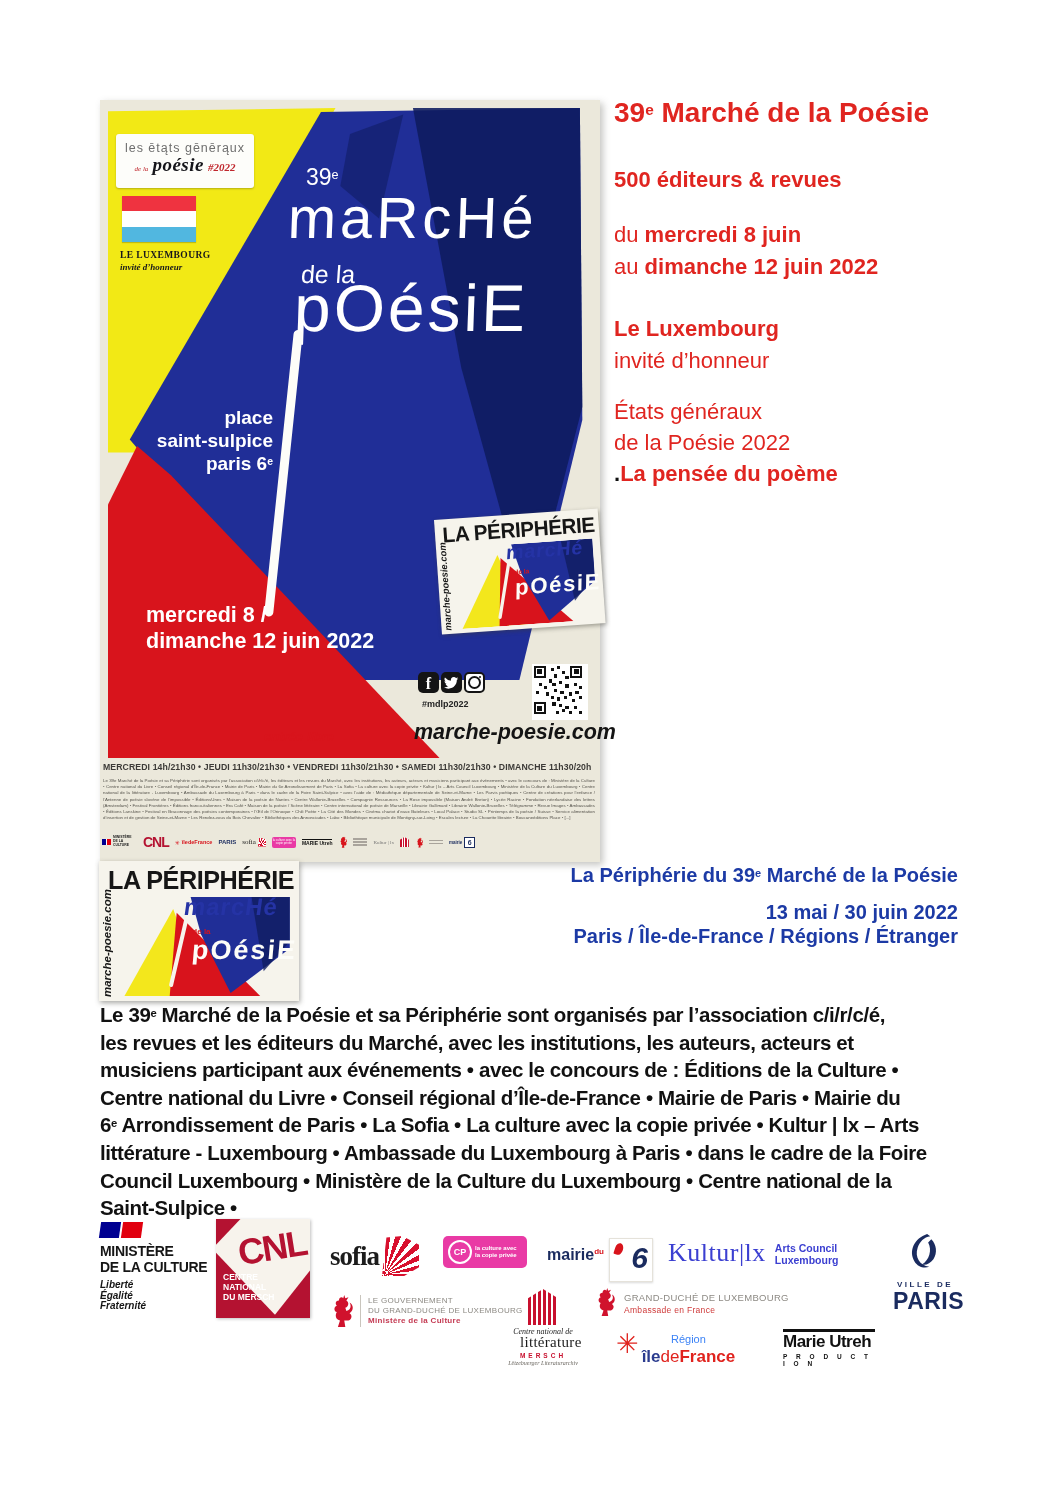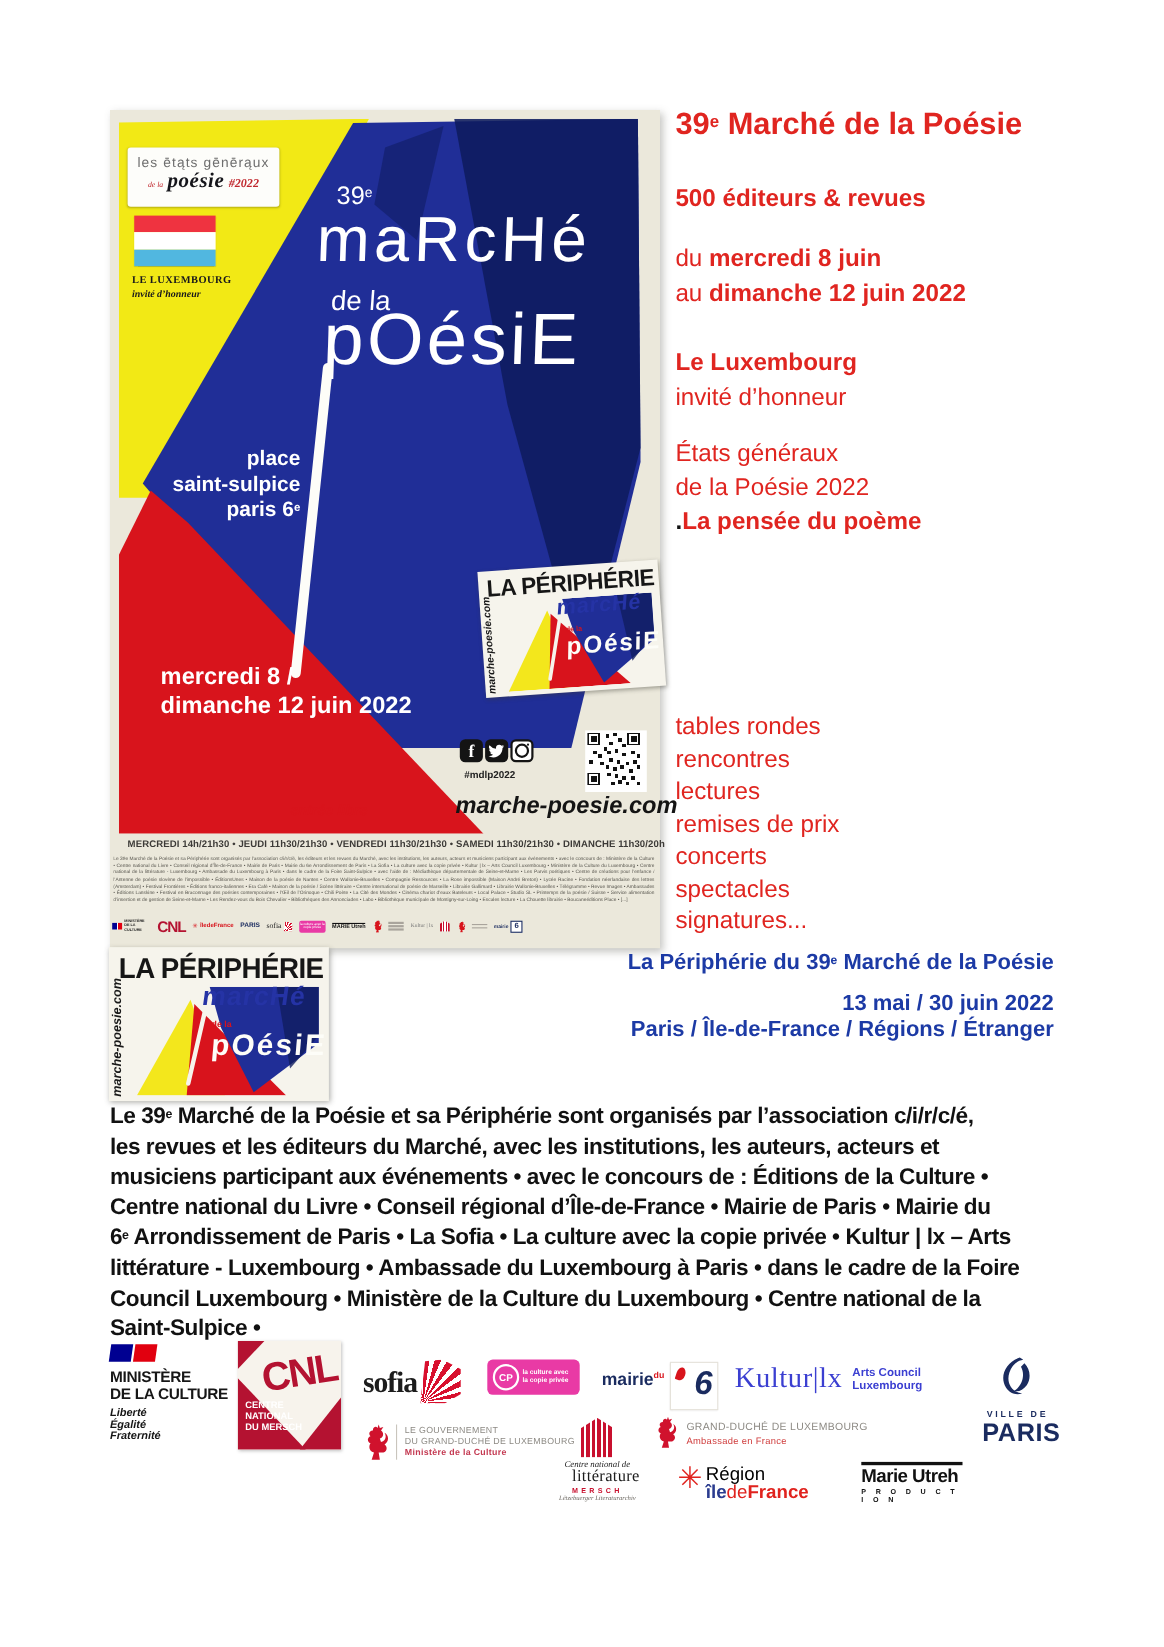--- a/index.html
+++ b/index.html
@@ -410,15 +410,6 @@
     <div><span class="rc-pensee-dot">.</span><span class="rc-pensee">La pensée du poème</span></div>
   </div>
 
-  <div class="rc rc-events">
-    <div>tables rondes</div>
-    <div>rencontres</div>
-    <div>lectures</div>
-    <div>remises de prix</div>
-    <div>concerts</div>
-    <div>spectacles</div>
-    <div>signatures...</div>
-  </div>
 
   <div class="rc-periph rc-periph-title"><span>La Périphérie du 39</span><sup>e</sup><span> Marché de la Poésie</span></div>
   <div class="rc-periph rc-periph-dates">13 mai / 30 juin 2022</div>

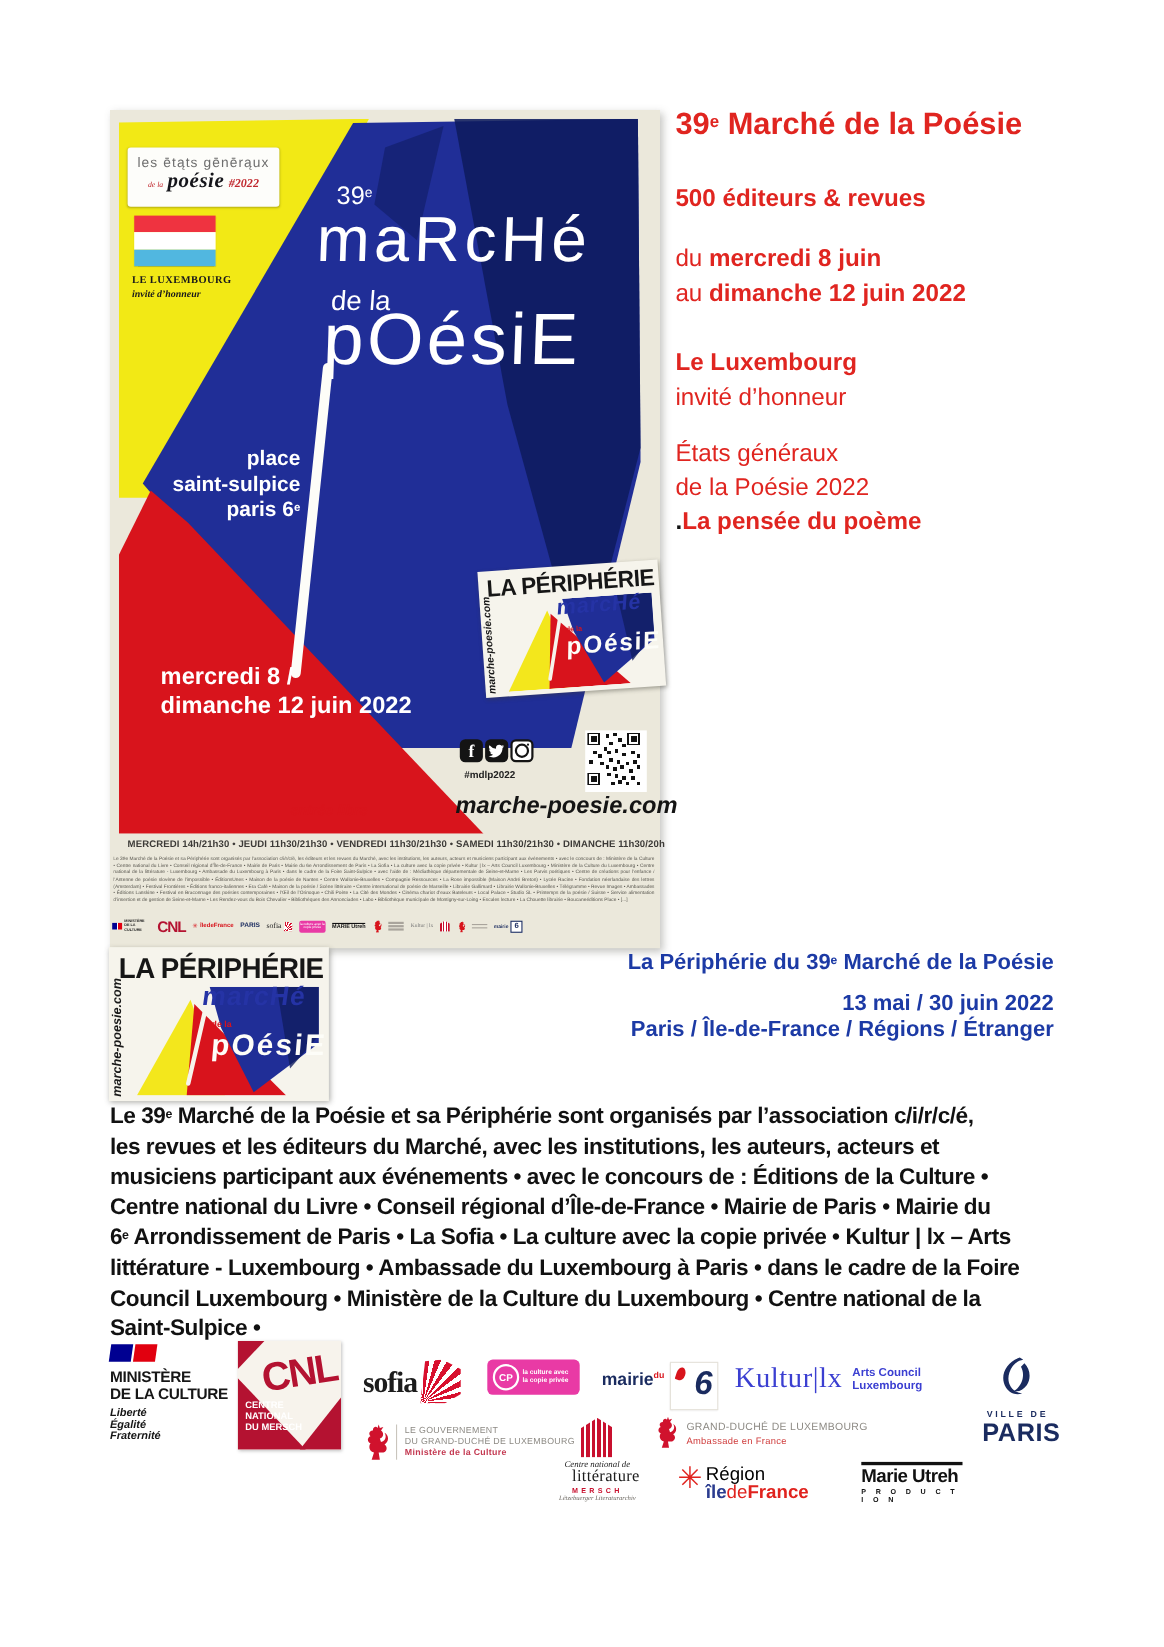--- a/index.html
+++ b/index.html
@@ -65,7 +65,7 @@
   .website{position:absolute;left:314px;top:620px;font-size:21.5px;font-weight:700;
            font-style:italic;color:#141414;white-space:nowrap;}
 
-  .schedule{position:absolute;left:16px;top:662px;width:494px;font-size:8.7px;font-weight:700;
+  .schedule{position:absolute;left:3px;top:662px;width:494px;font-size:8.7px;font-weight:700;
             color:#3c3a37;white-space:nowrap;letter-spacing:.1px;}
   .fine-print{position:absolute;left:3px;top:678px;width:492px;height:45px;overflow:hidden;
               font-size:4.4px;line-height:6.2px;color:#55534c;text-align:justify;}

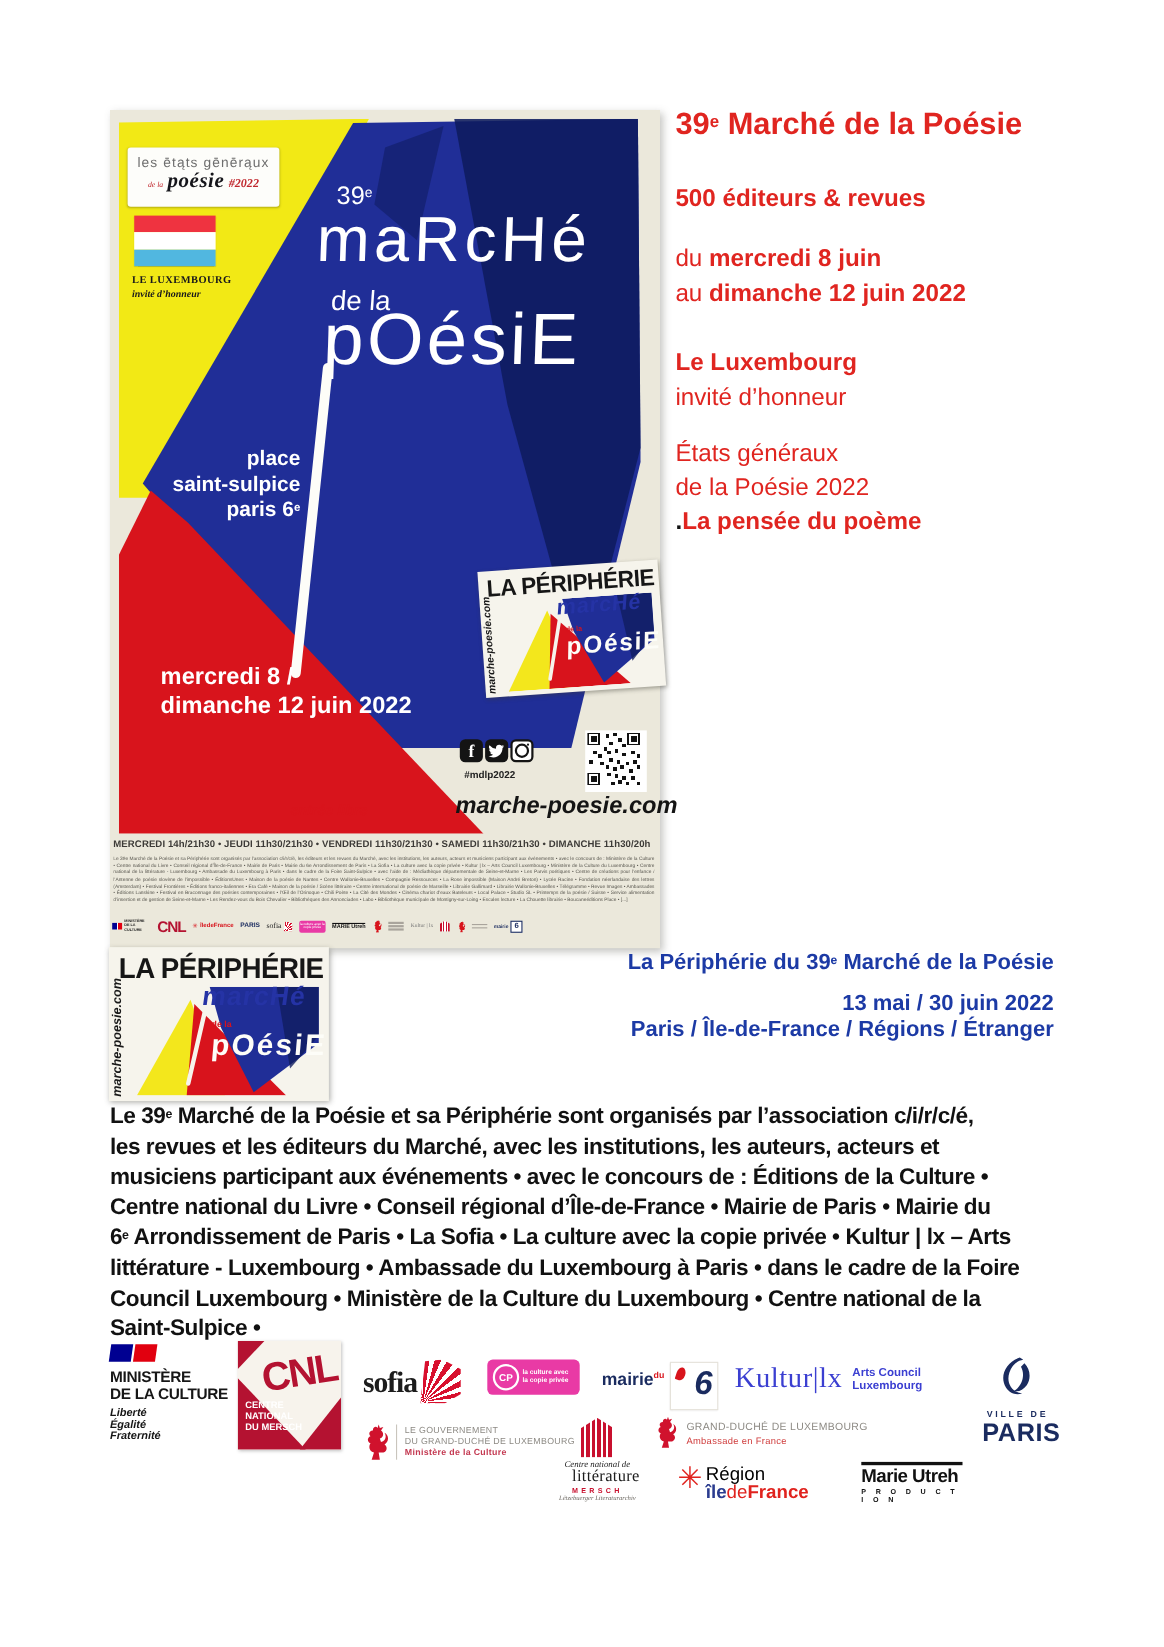--- a/index.html
+++ b/index.html
@@ -186,7 +186,7 @@
   .amb-sub{color:#cf3a3a;font-size:8.5px;}
   .idf{left:616px;top:1331px;display:flex;align-items:flex-start;gap:3px;}
   .idf-star{color:#e0231e;font-size:27px;line-height:27px;}
-  .idf-l1{font-size:17px;color:#000000;line-height:17px;}
+  .idf-l1{font-size:11px;color:#3b82f6;line-height:17px;text-align:center;}
   .idf-l2{font-size:17px;line-height:18px;font-weight:700;}
   .idf-ile{color:#2b3c8f;}
   .idf-de{color:#e0231e;font-weight:400;}

